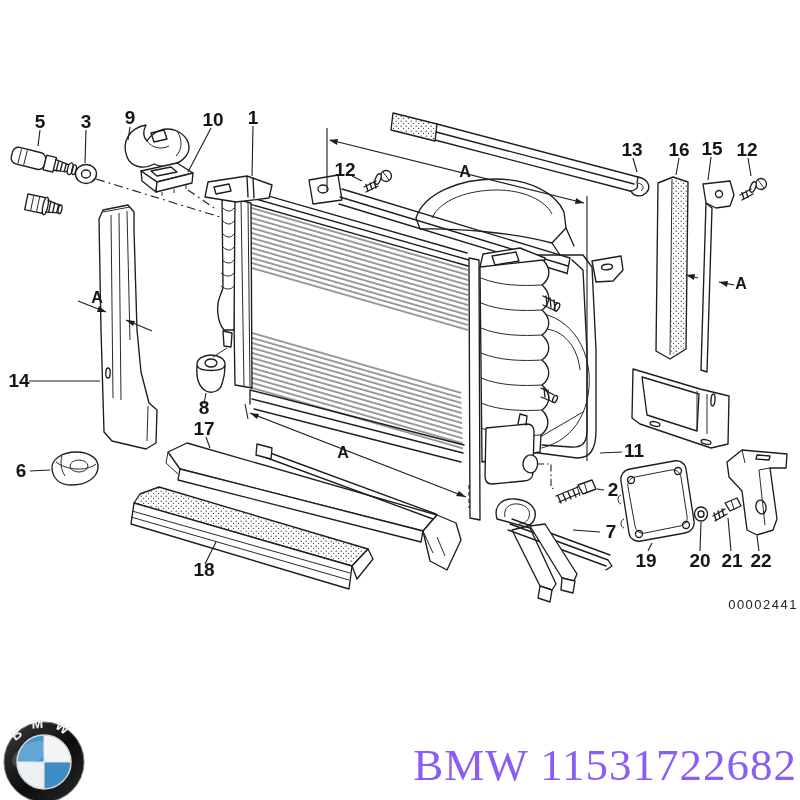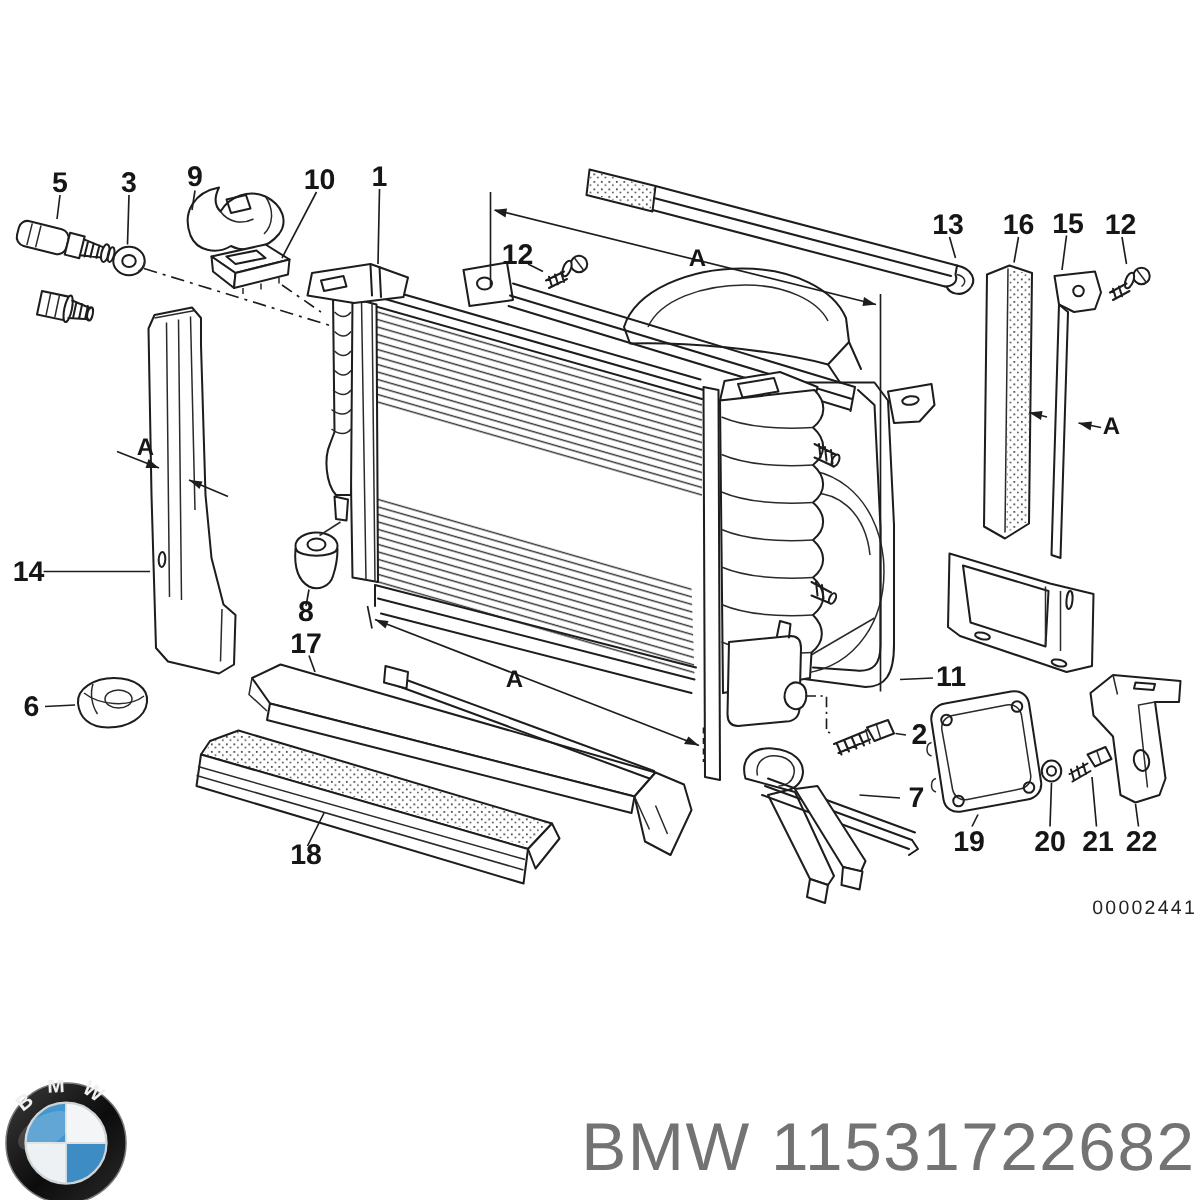--- a/index.html
+++ b/index.html
@@ -16,7 +16,7 @@
   .dim{stroke:#1d1d1d;stroke-width:1.1;fill:none;}
   .arrow{fill:#1d1d1d;stroke:none;}
   .footer-partnumber{position:absolute;top:739px;right:3px;font-size:45px;letter-spacing:1px;
-        color:#737373;font-family:Liberation Sans, sans-serif;white-space:nowrap;}
+        color:#8b5cf6;font-family:Liberation Serif, serif;white-space:nowrap;}
   .logo{position:absolute;left:2px;top:720px;width:84px;height:84px;}
 </style>
 </head>

